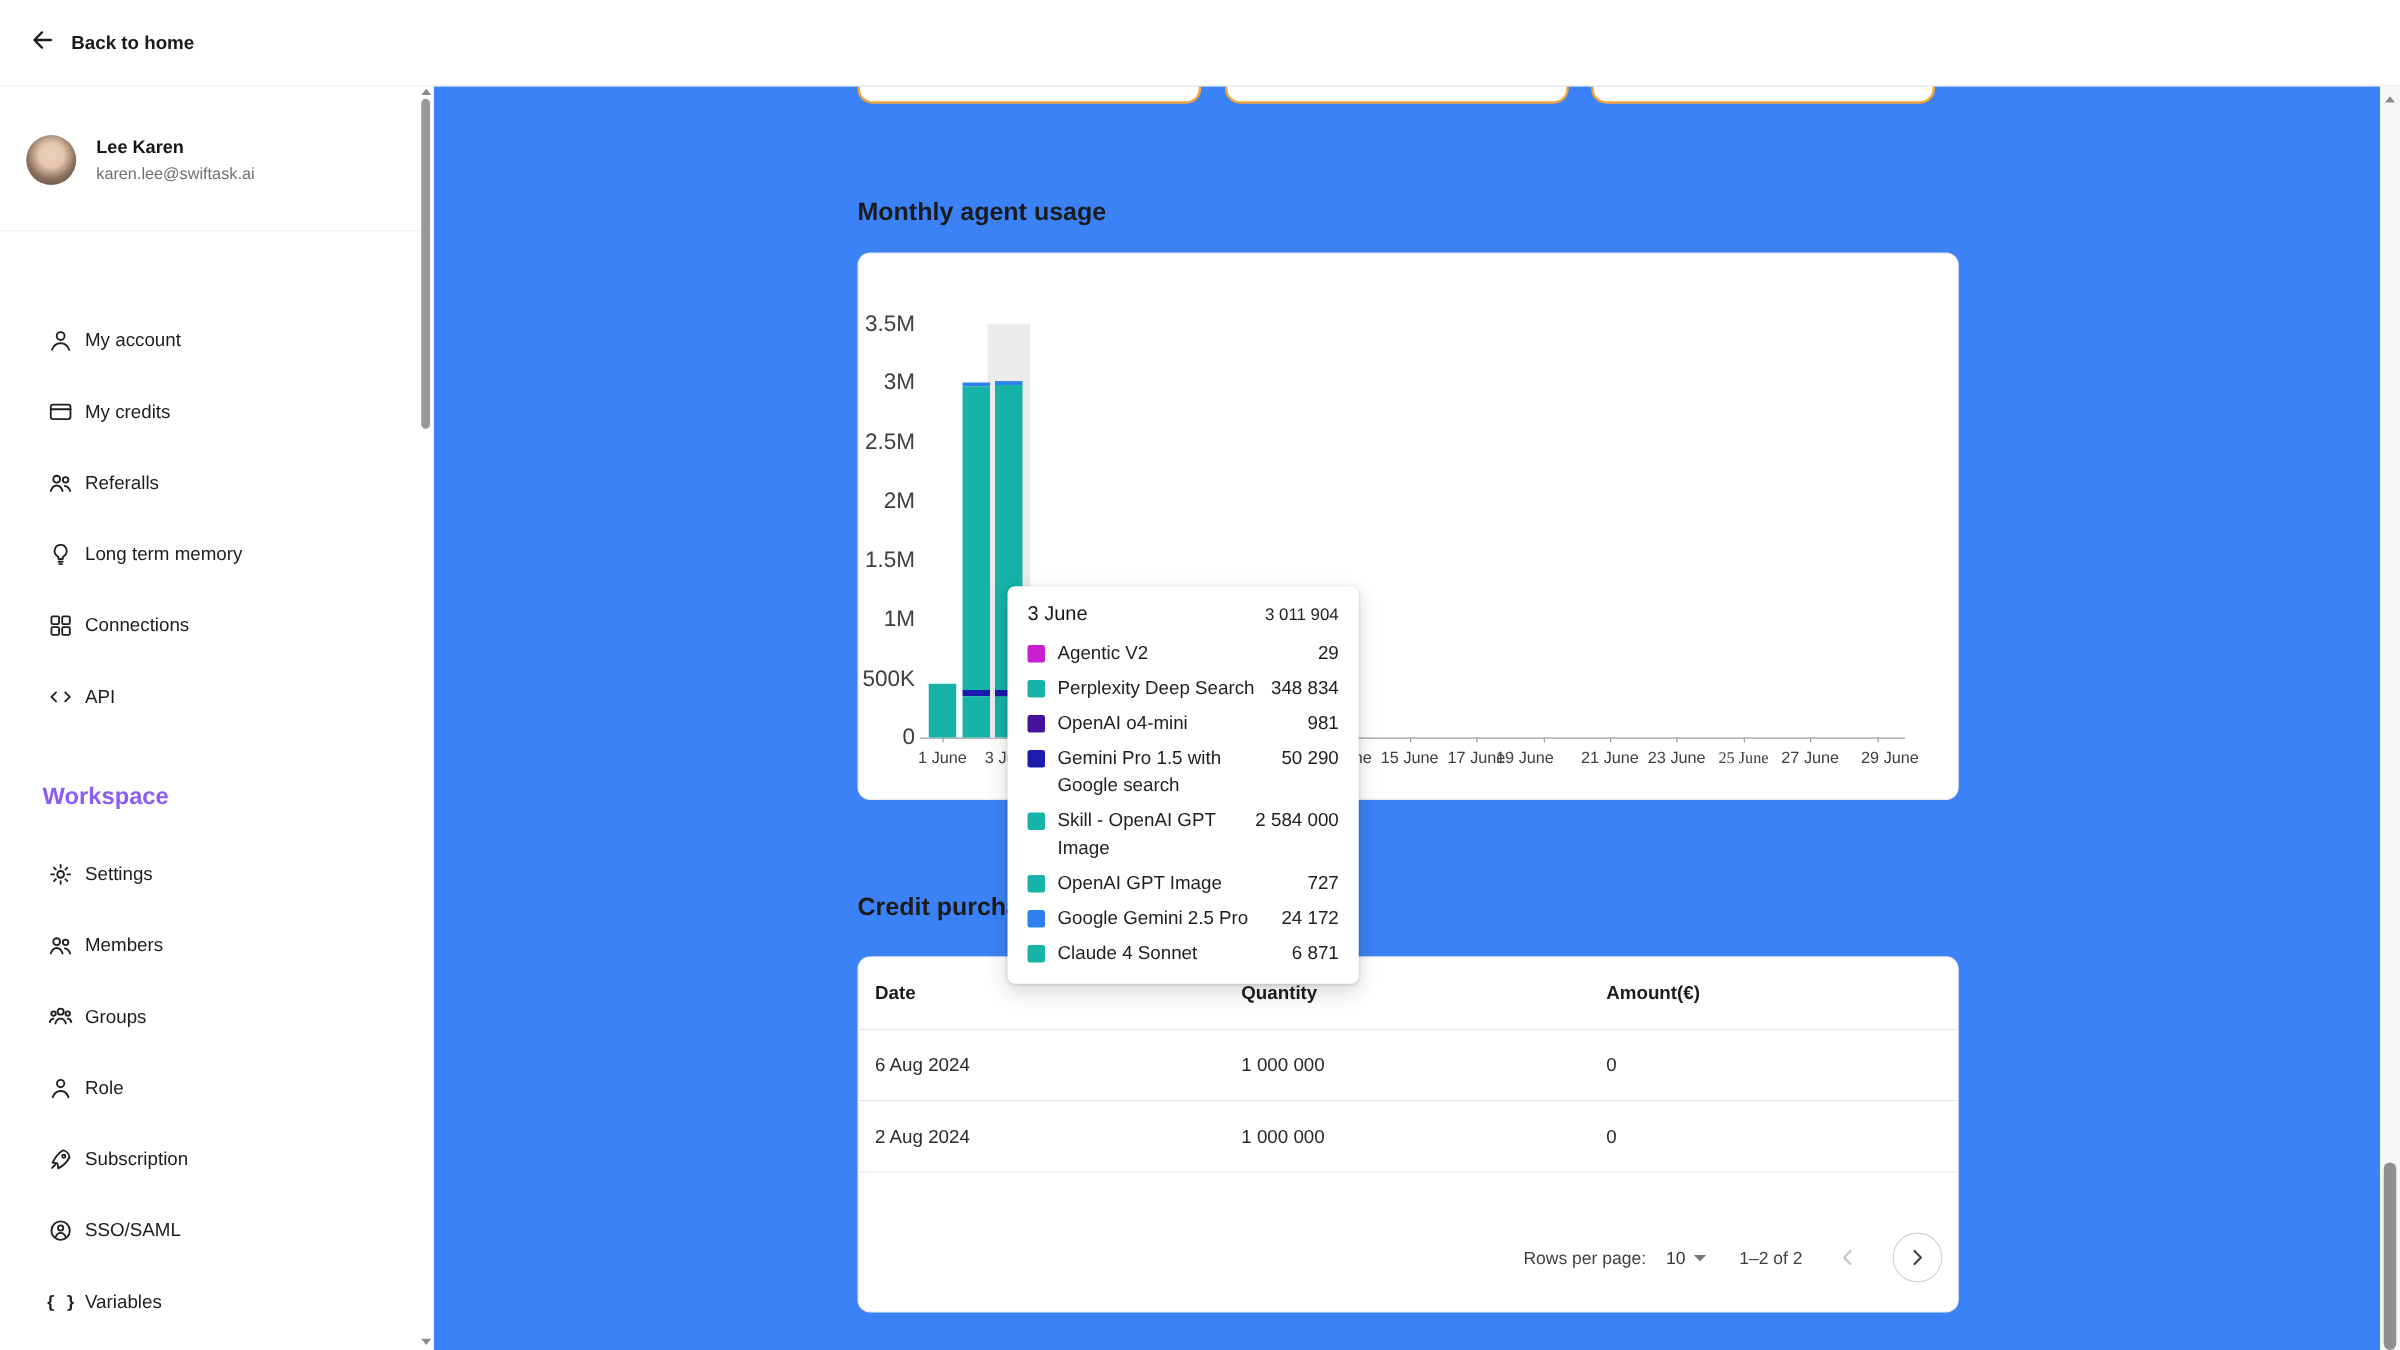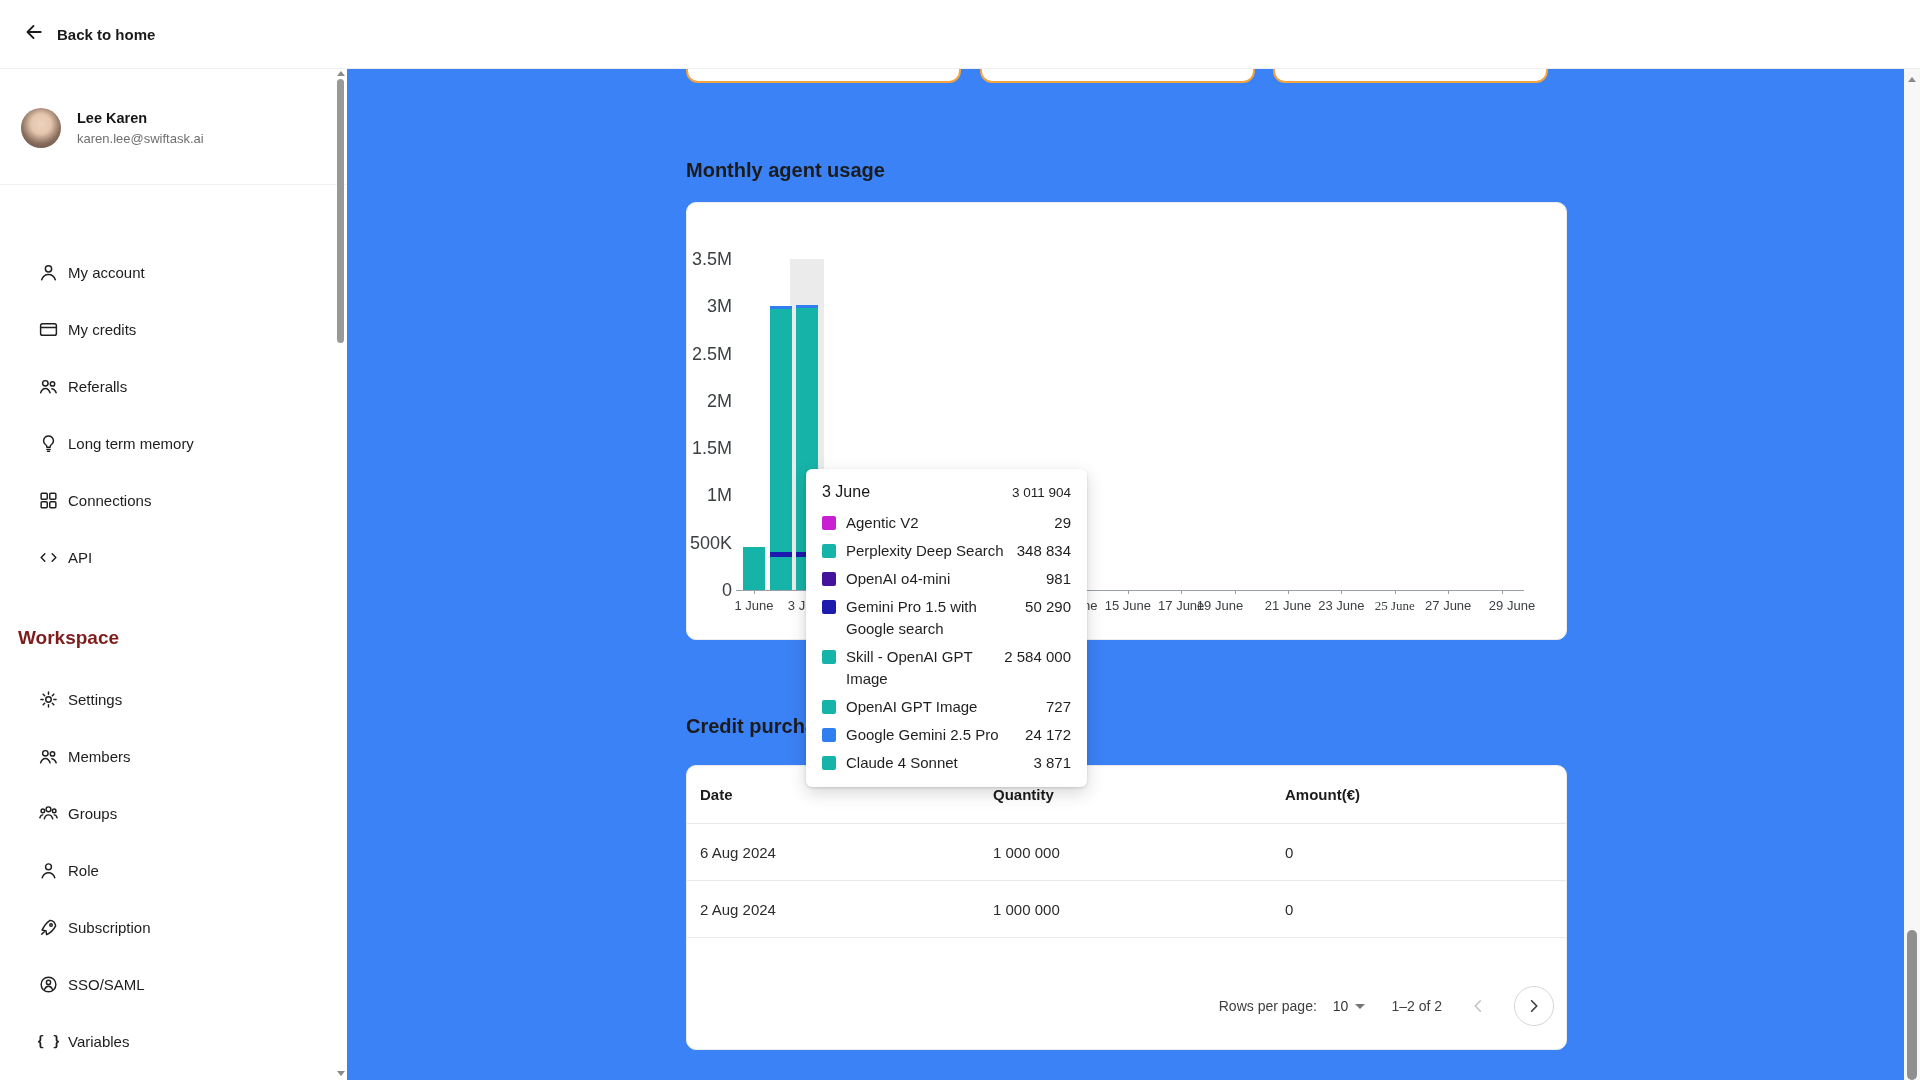--- a/index.html
+++ b/index.html
@@ -27,7 +27,7 @@
   .side-icon svg{width:21px;height:21px;stroke:#1f1f1f;fill:none;stroke-width:1.4;stroke-linecap:round;stroke-linejoin:round}
   .side-icon svg text{fill:#1f1f1f;stroke:none;font-weight:700;font-family:"DejaVu Sans Mono",monospace}
   .side-label{font-size:15px;color:#1d1d1d}
-  .ws-heading{margin-top:37px;height:30px;line-height:30px;padding-left:18px;font-size:19px;font-weight:700;color:#7f1d1d;margin-bottom:18px}
+  .ws-heading{margin-top:37px;height:30px;line-height:30px;padding-left:34px;font-size:19px;font-weight:700;color:#8b5cf6;margin-bottom:18px}
   .side-scroll{position:absolute;left:337px;top:0;bottom:0;width:8px}
   .side-thumb{position:absolute;left:0;top:10px;width:7px;height:264px;border-radius:4px;background:#999}
   .arr-up{width:0;height:0;border-left:4px solid transparent;border-right:4px solid transparent;border-bottom:5px solid #8a8a8a}

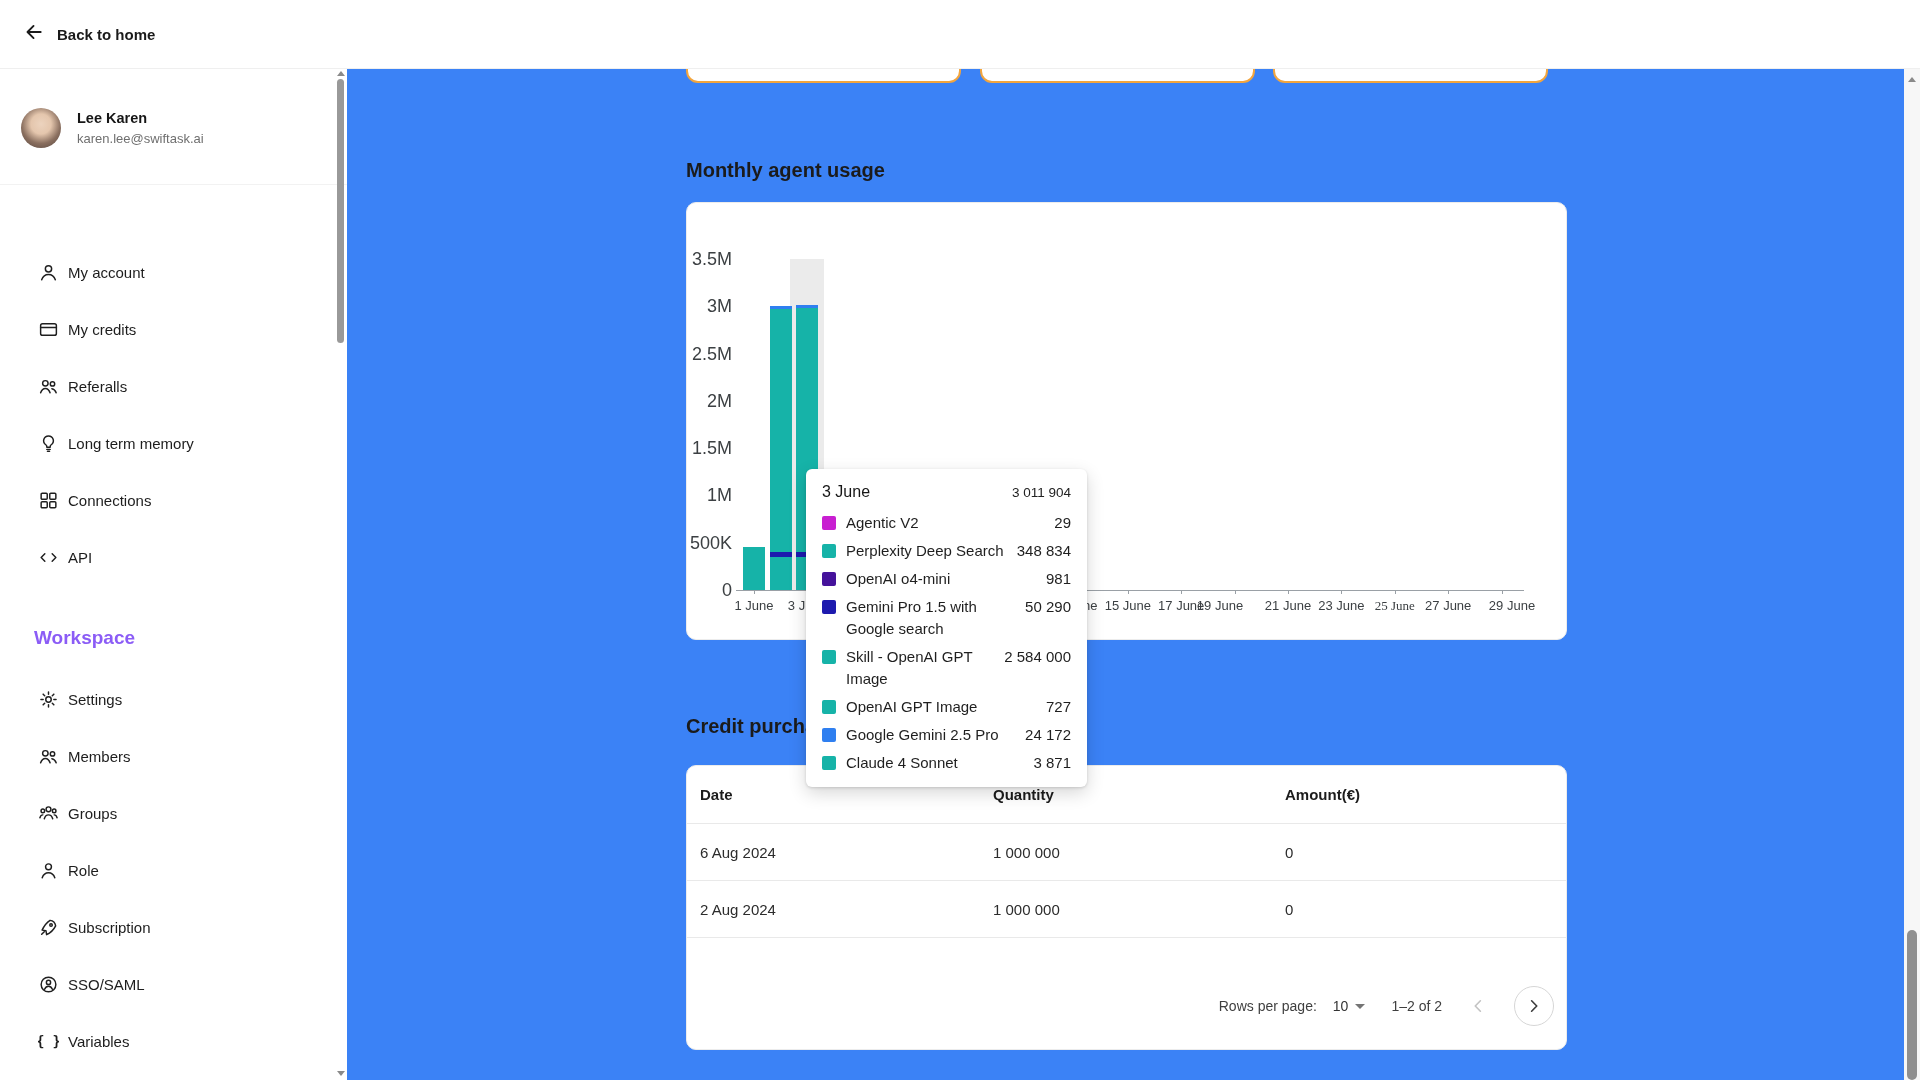--- a/index.html
+++ b/index.html
@@ -401,7 +401,7 @@
           <div class="tt-row">
             <span class="tt-chip" style="background: rgb(22, 179, 168);"></span>
             <span class="tt-label">Claude 4 Sonnet</span>
-            <span class="tt-value">3 871</span>
+            <span class="tt-value">6 871</span>
           </div>
         </div>
     </div>

